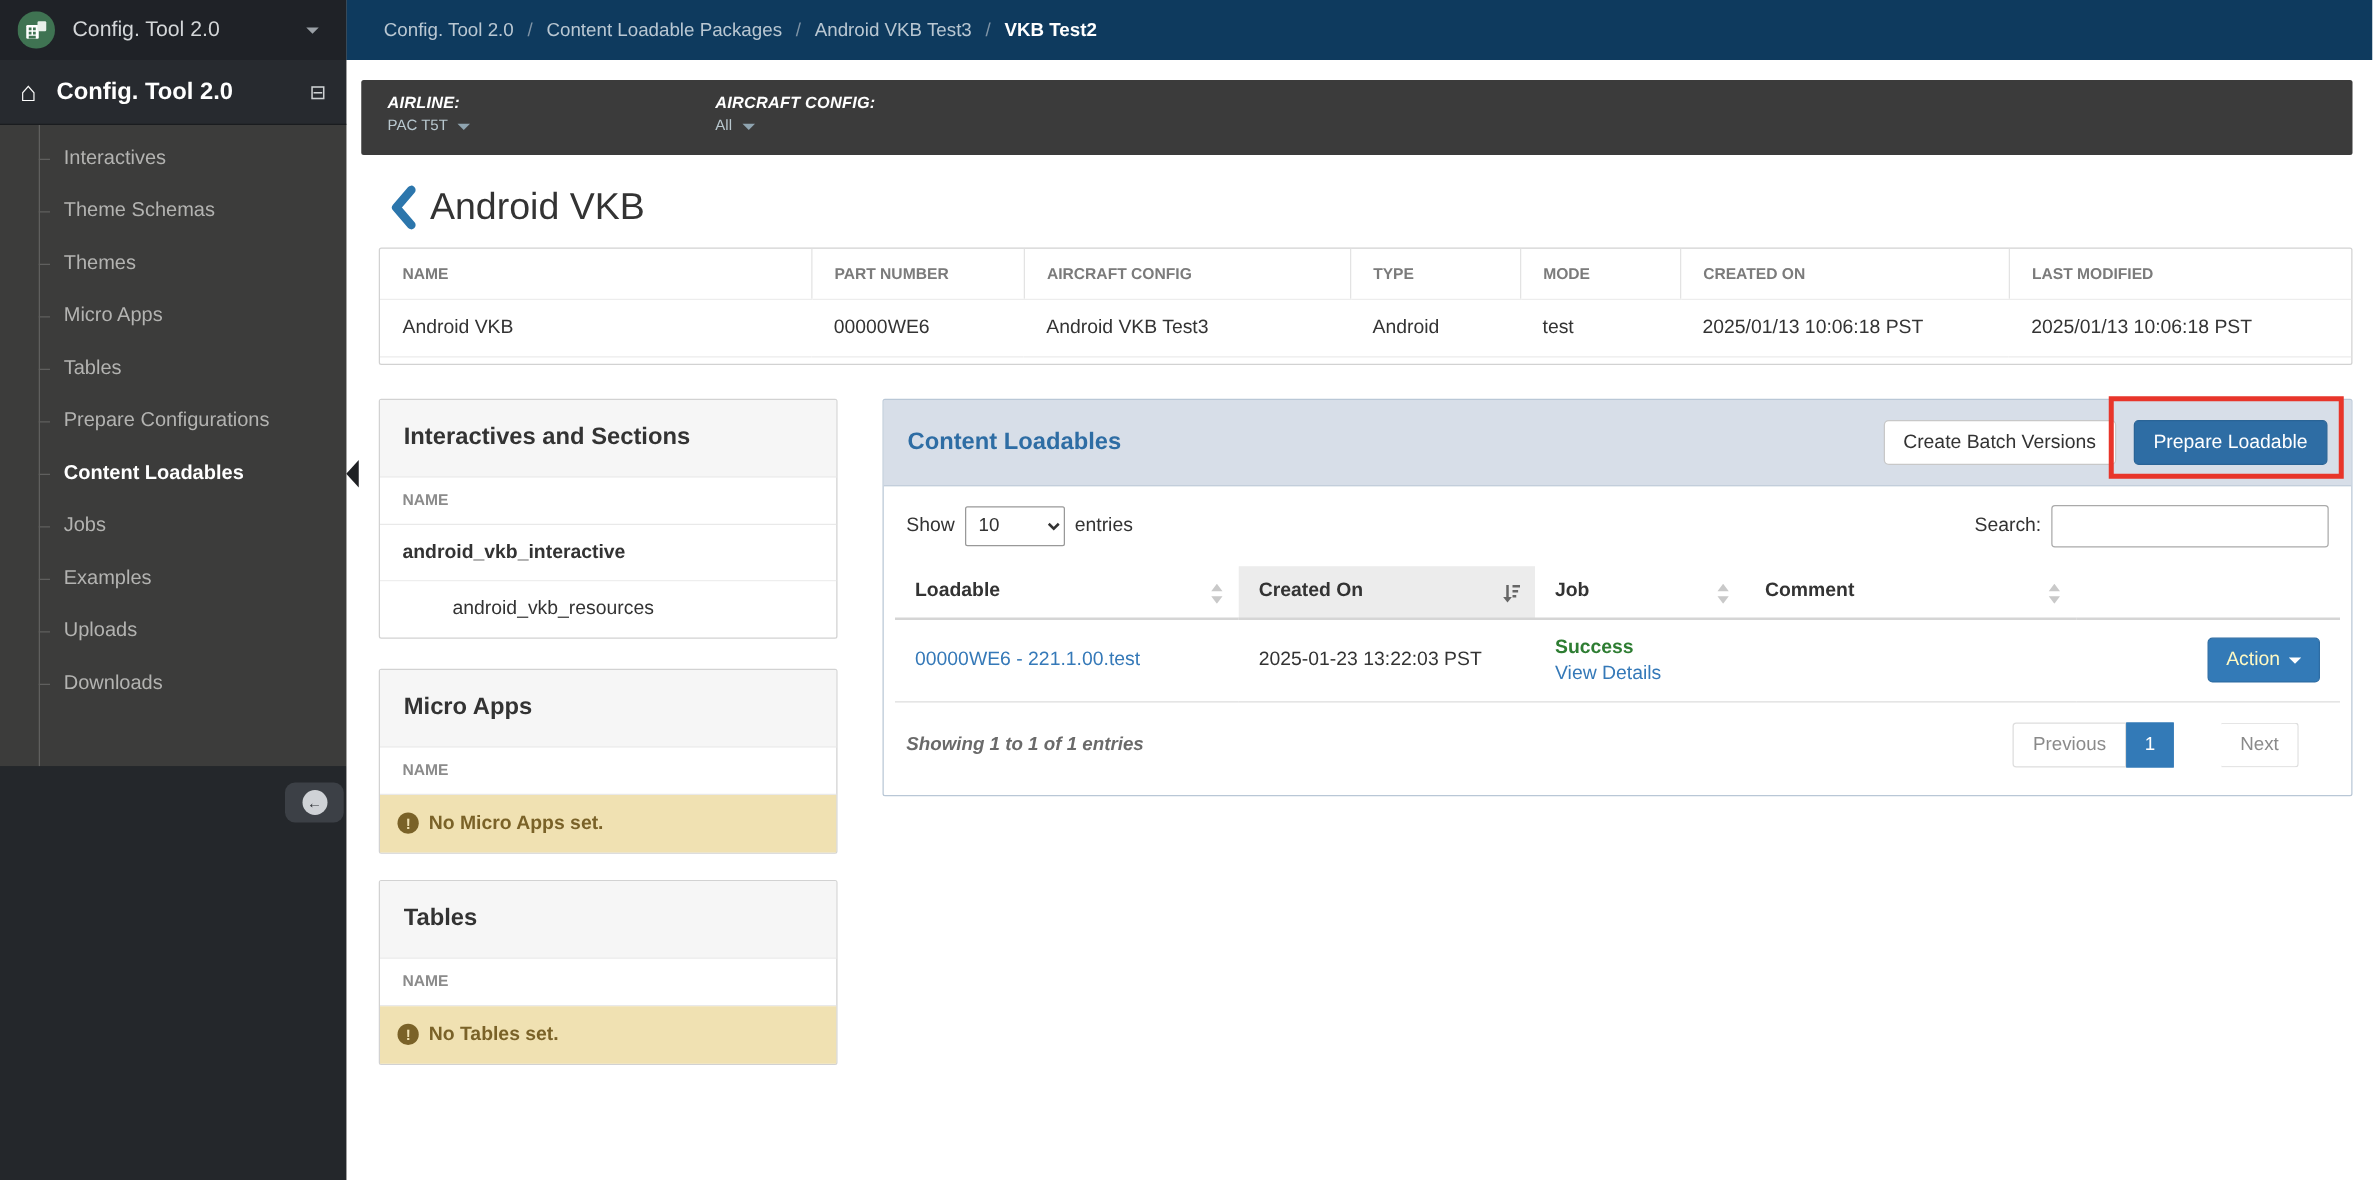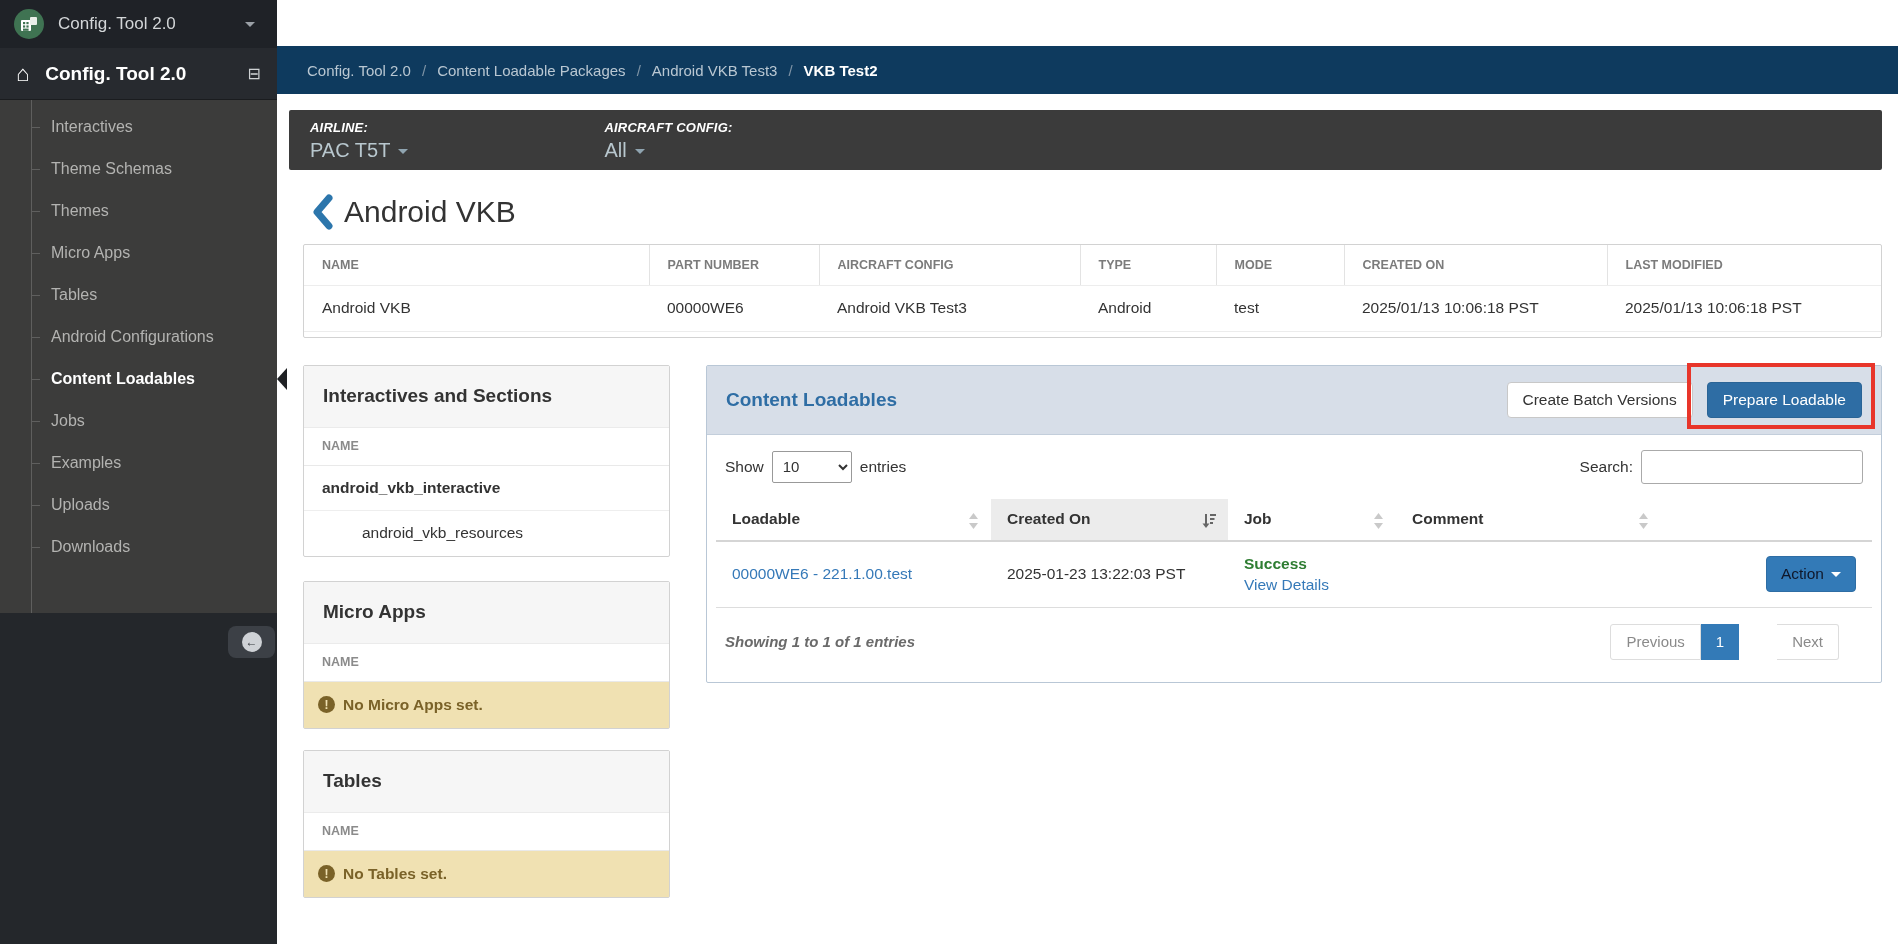--- a/index.html
+++ b/index.html
@@ -4,7 +4,7 @@
 <style>
   * { margin:0; padding:0; box-sizing:border-box; }
   html,body { width:1898px; height:944px; font-family:"Liberation Sans", sans-serif; background:#fff; overflow:hidden; }
-  .app { position:relative; width:1898px; height:944px; display:flex;align-items:center; }
+  .app { position:relative; width:1898px; height:944px; display:flex; }
 
   
   .sidebar { position:relative; width:277px; height:944px; background:#24272b; flex:0 0 277px; }

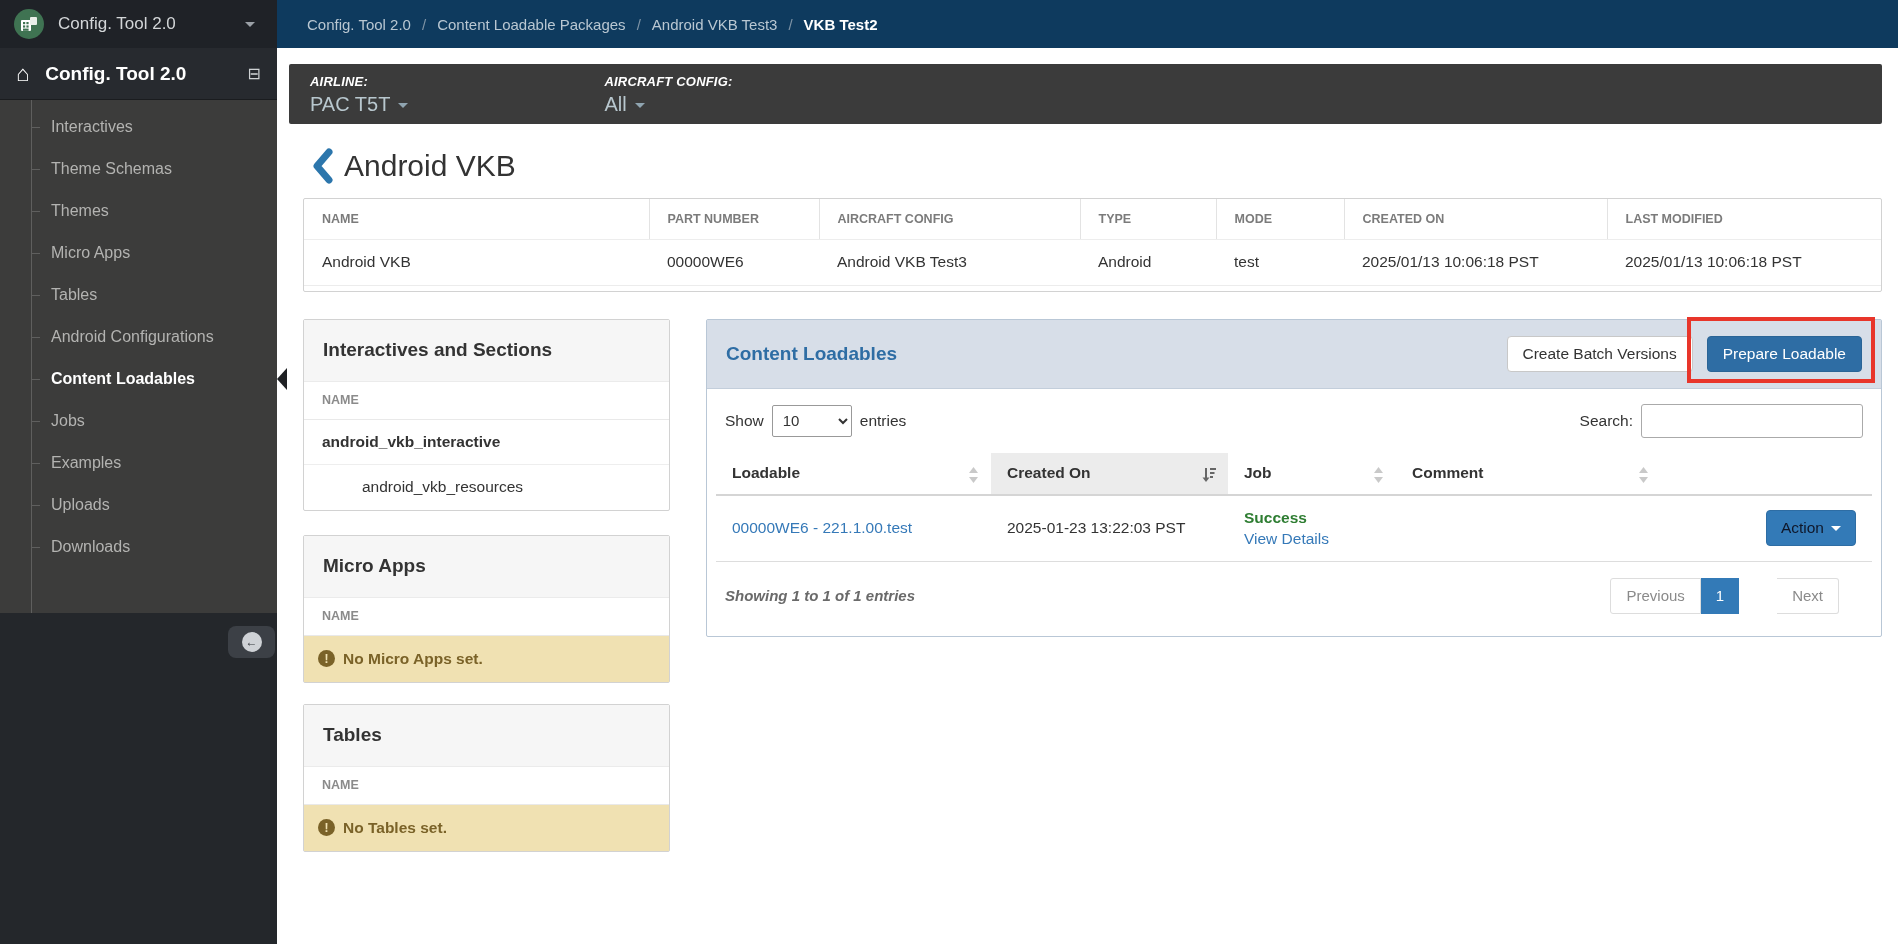--- a/index.html
+++ b/index.html
@@ -39,7 +39,7 @@
   .filter-group { display:flex; flex-direction:column; }
   .filter-group.second { margin-left:196px; }
   .filter-label { color:#fff; font-size:13px; font-weight:700; letter-spacing:.2px;font-style:italic; }
-  .filter-value { color:#b8c7ce; font-size:20px; margin-top:4px; cursor:pointer; display:flex; align-items:center; }
+  .filter-value { color:#b8c7ce; font-size:12px; margin-top:4px; cursor:pointer; display:flex; align-items:center; }
   .filter-value .caret { border-top:5px solid #8fa4b0; border-left:5px solid transparent; border-right:5px solid transparent; margin-left:8px; margin-top:2px; }
 
   .page-title-row { display:flex; align-items:center; margin:24px 0 14px 21px; }

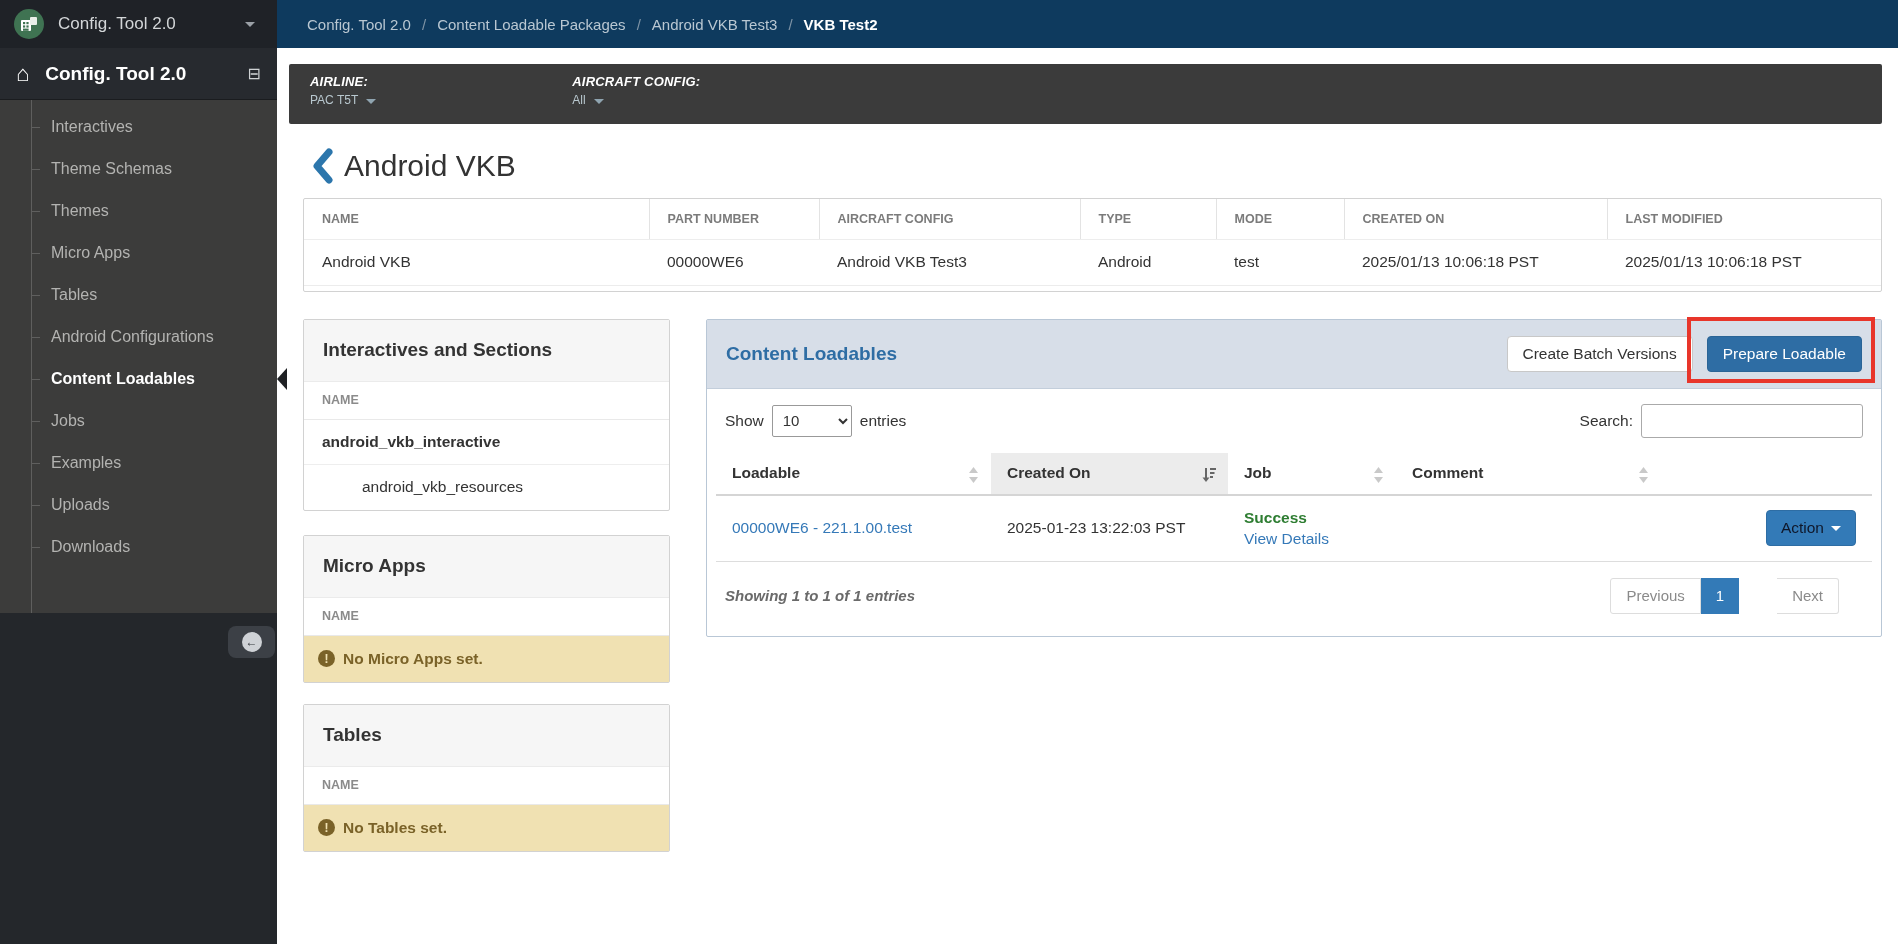--- a/index.html
+++ b/index.html
@@ -153,7 +153,7 @@
             <span>Tables</span>
           </li>
         <li>
-            <span>Android Configurations</span>
+            <span>Prepare Configurations</span>
           </li>
         <li class="active">
             <span>Content Loadables</span>

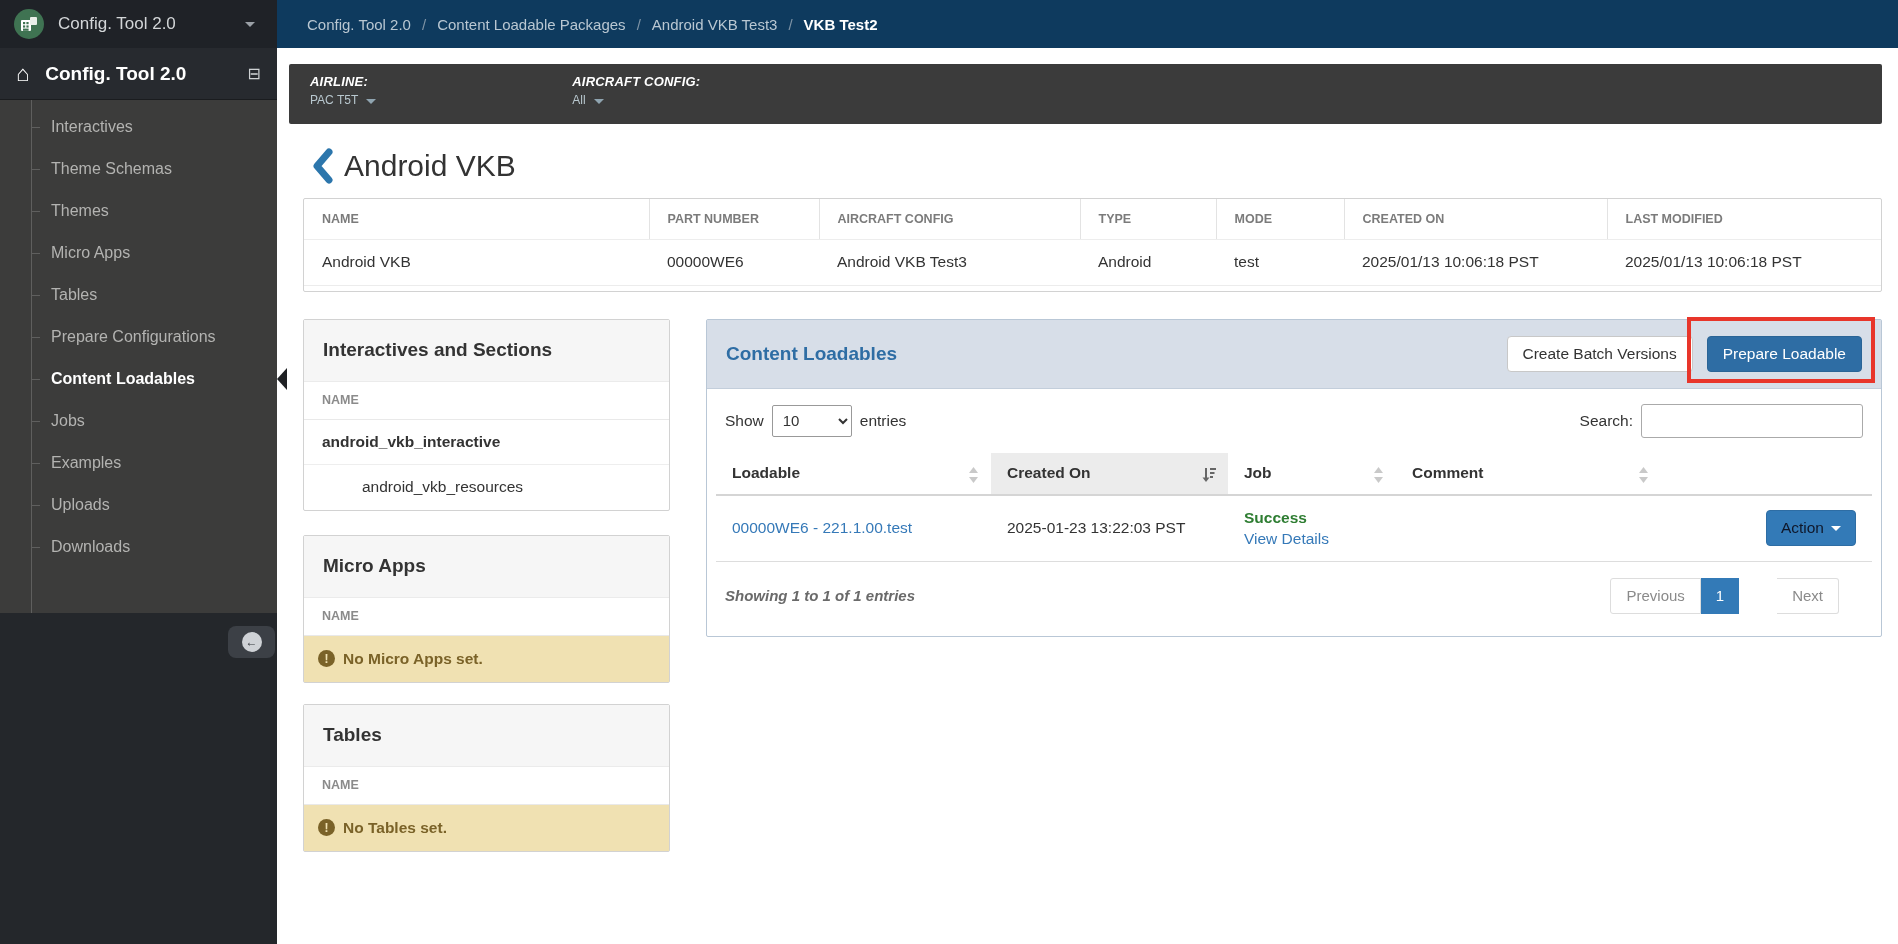--- a/index.html
+++ b/index.html
@@ -96,7 +96,7 @@
   .link { color:#3579b8; cursor:pointer; text-decoration:none; }
   .job-status { color:#2e7d32; font-weight:700; }
   .job-link { display:block; margin-top:3px; }
-  .action-btn { background:#337ab7; border-color:#2e6da4; color:#0f172a; padding:8px 14px; display:inline-flex; align-items:center; }
+  .action-btn { background:#337ab7; border-color:#2e6da4; color:#fef9c3; padding:8px 14px; display:inline-flex; align-items:center; }
   .action-btn .caret { border-top:5px solid #fff; border-left:5px solid transparent; border-right:5px solid transparent; margin-left:7px; }
   .td-action { text-align:right; padding-right:26px; }
 

